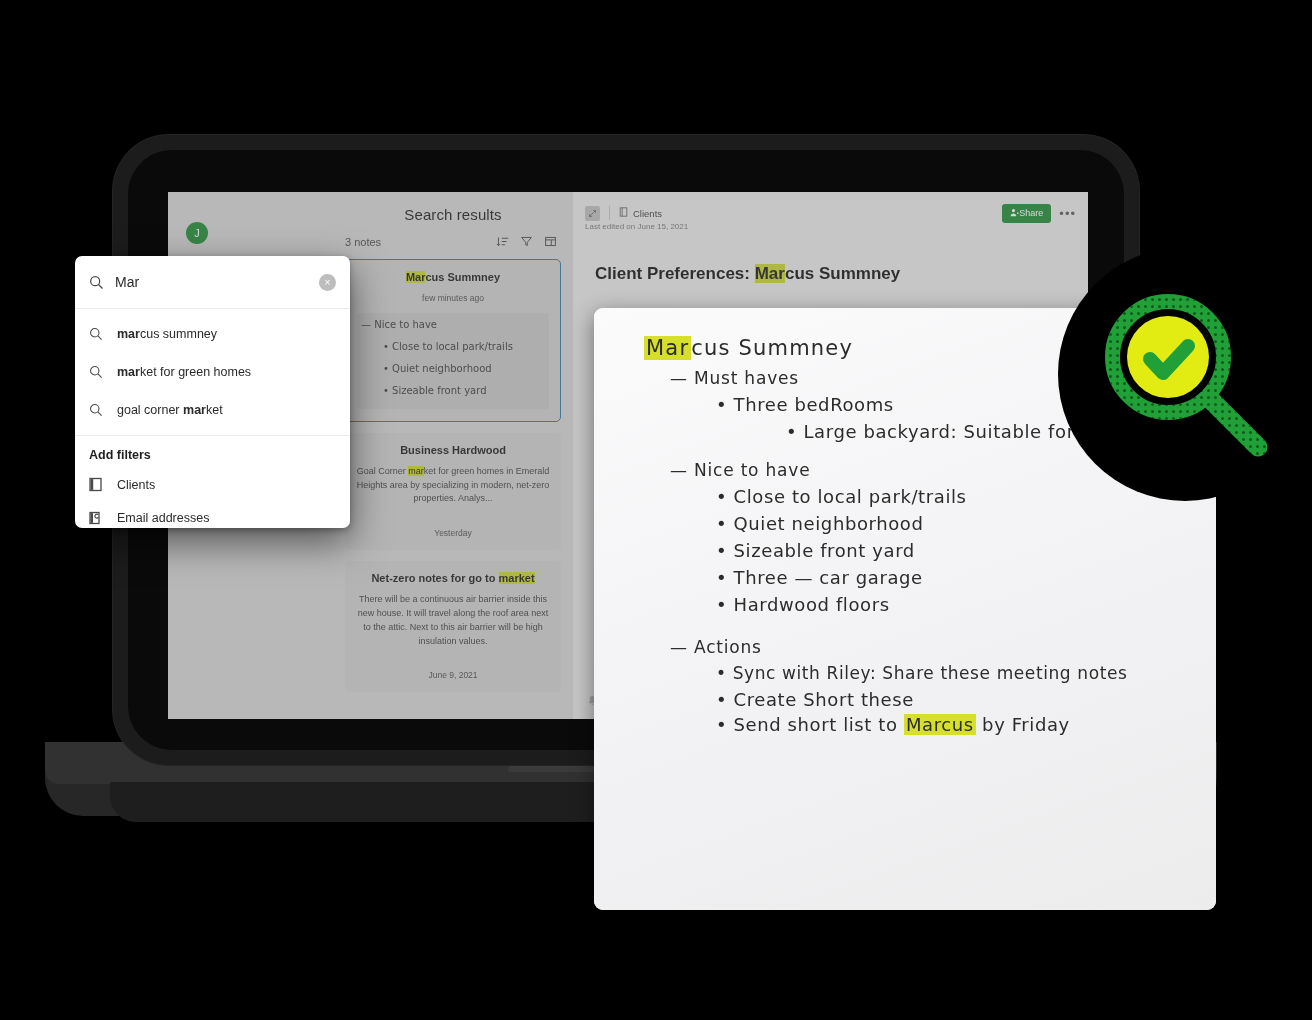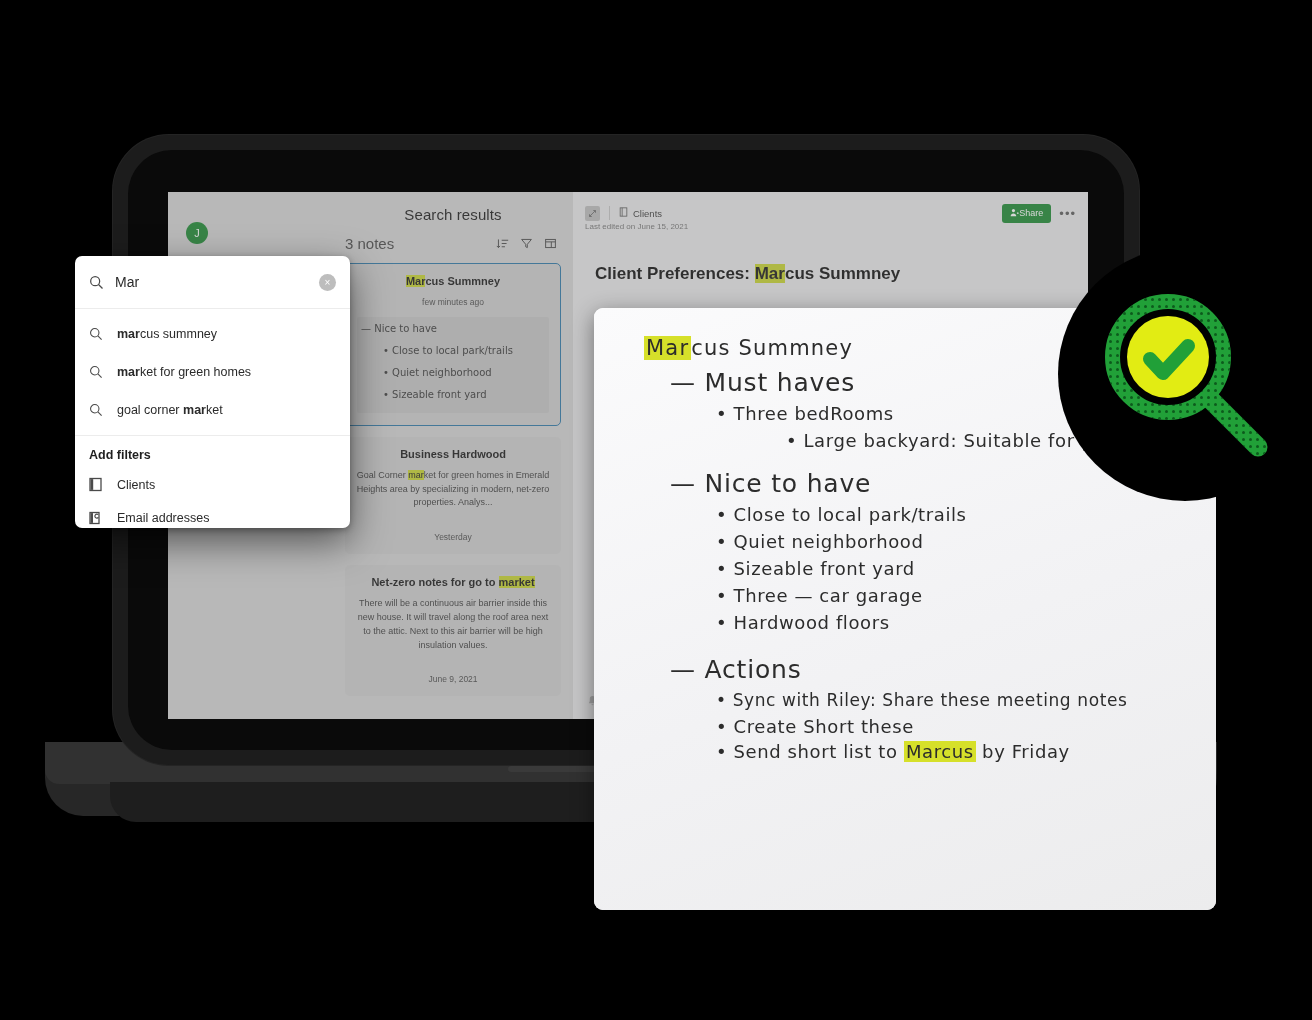--- a/index.html
+++ b/index.html
@@ -66,7 +66,7 @@
     display:flex; align-items:center; justify-content:space-between;
     margin-top:12px; padding-right:2px;
   }
-  .list-count { font-size:15px; color:#4a4a4a; }
+  .list-count { font-size:11px; color:#4a4a4a; }
   .list-icons { display:flex; gap:9px; align-items:center; }
   .list-icons svg { display:block; }
 

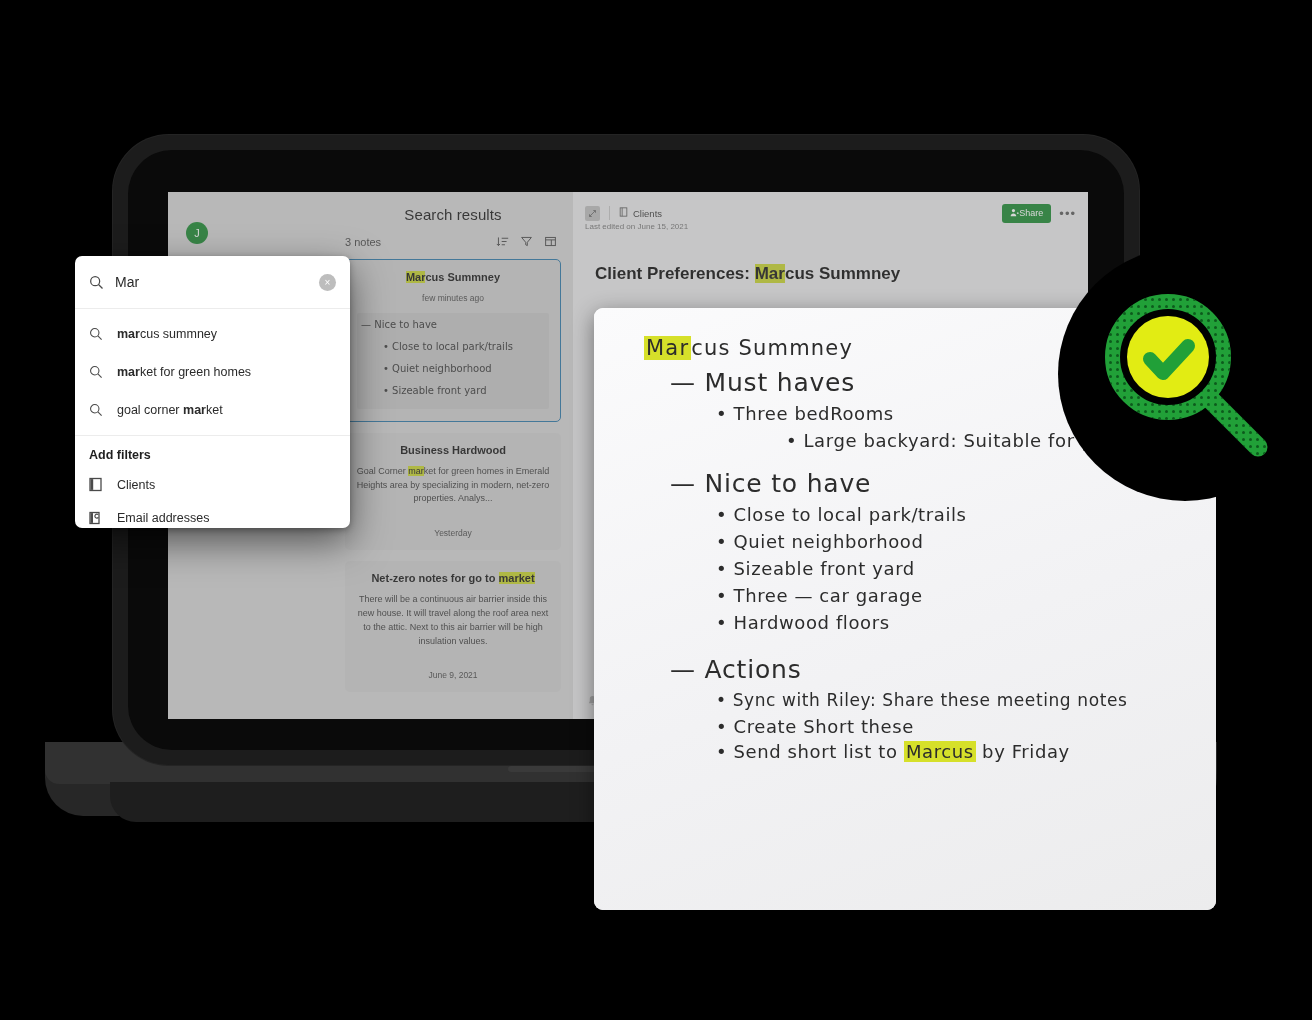--- a/index.html
+++ b/index.html
@@ -134,7 +134,7 @@
     color:#2c2c2c; white-space:nowrap;
   }
   .hw-h { font-size:21px; letter-spacing:1.2px; }
-  .hw-sec { font-size:25px; letter-spacing:.8px; }
+  .hw-sec { font-size:17px; letter-spacing:.8px; }
   .hw-li { font-size:18px; letter-spacing:.6px; }
   .hw-row { margin-bottom:2px; }
   .mark { background:#d6e02a; padding:0 2px; }

